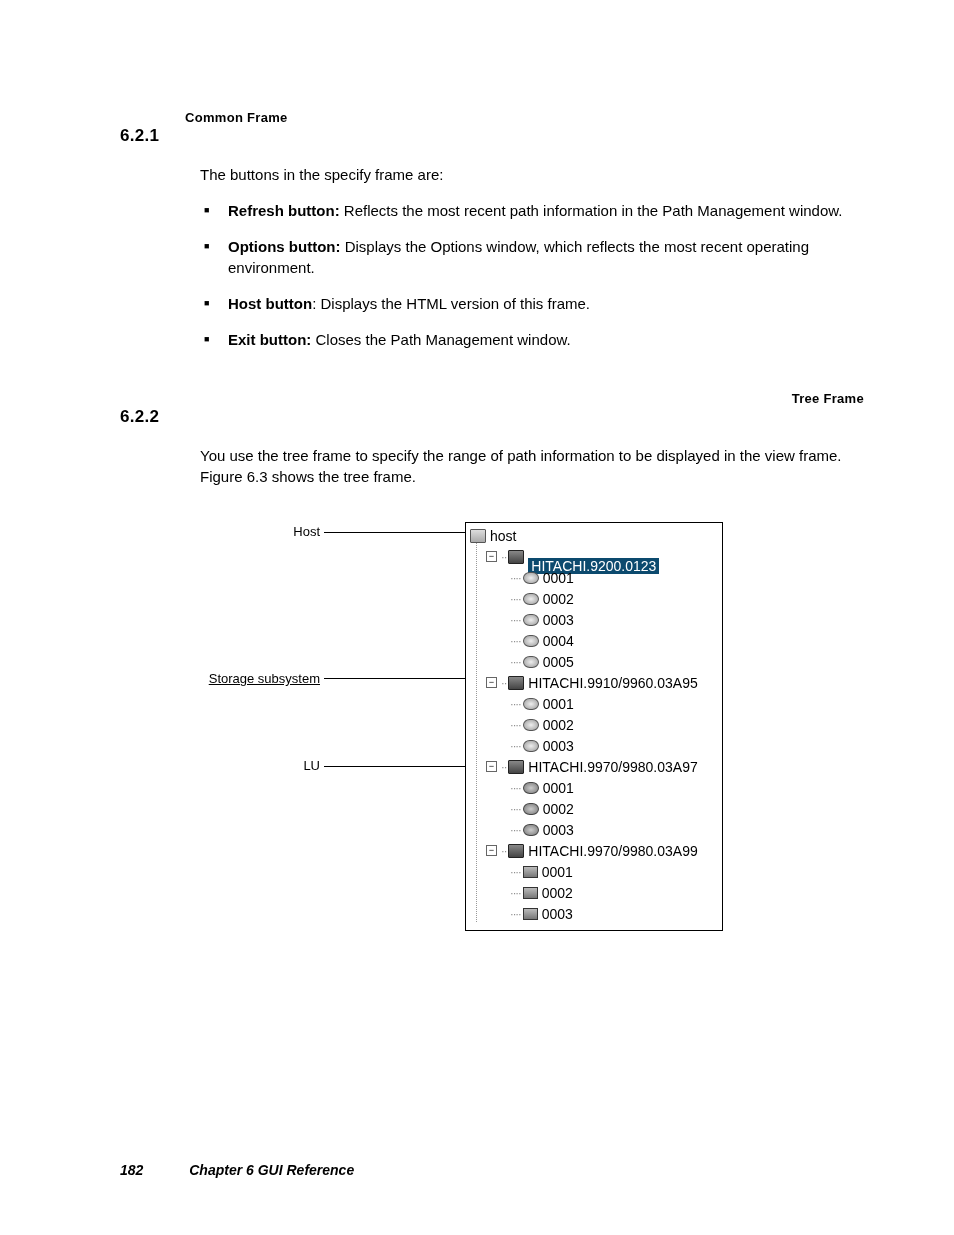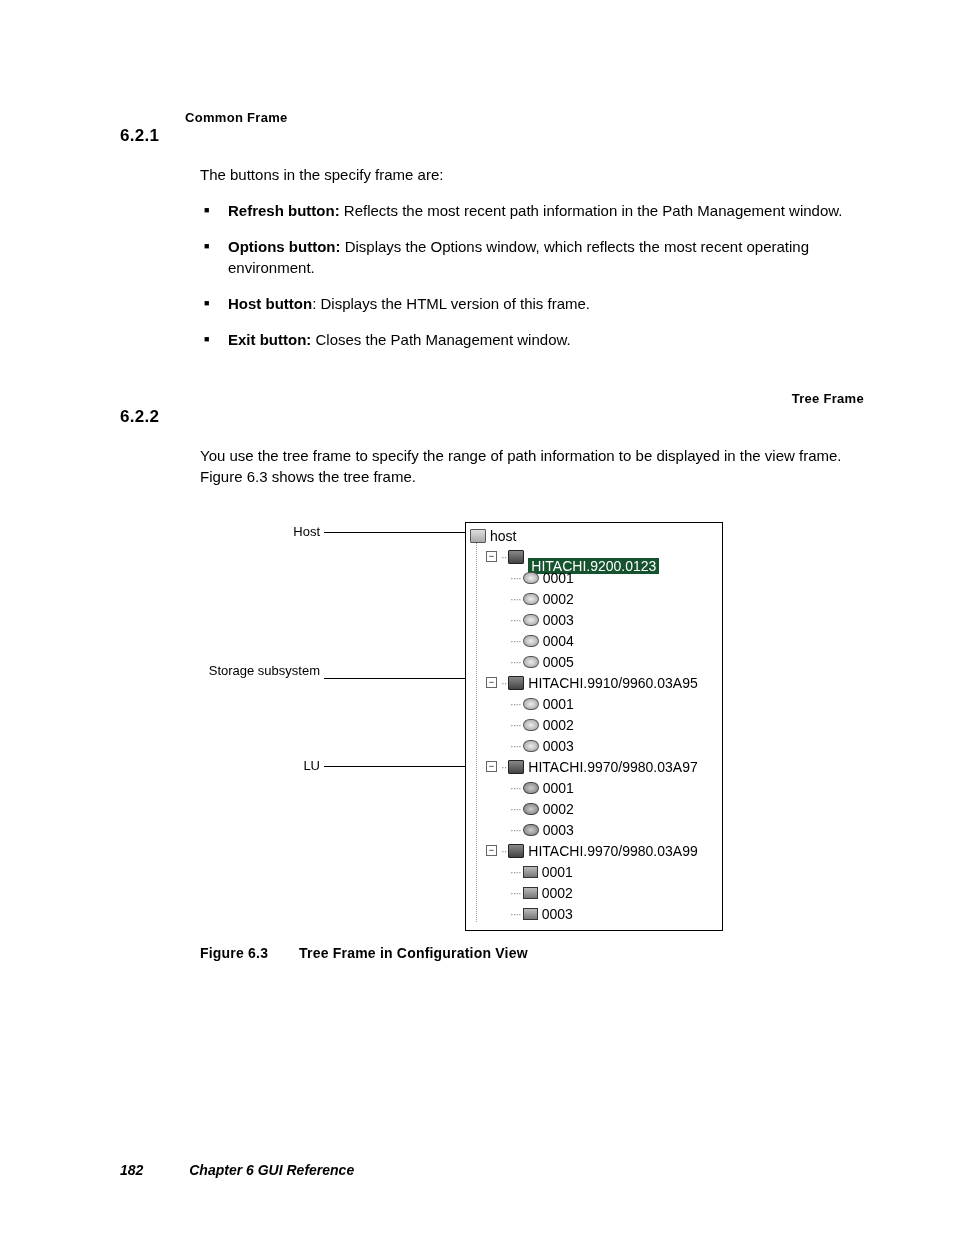--- a/index.html
+++ b/index.html
@@ -140,7 +140,7 @@
     border: 1px solid #333;
   }
   .sel {
-    background: #14532d;
+    background: #0c4a6e;
     color: #fff;
     padding: 0 3px;
     margin-top: 19px;

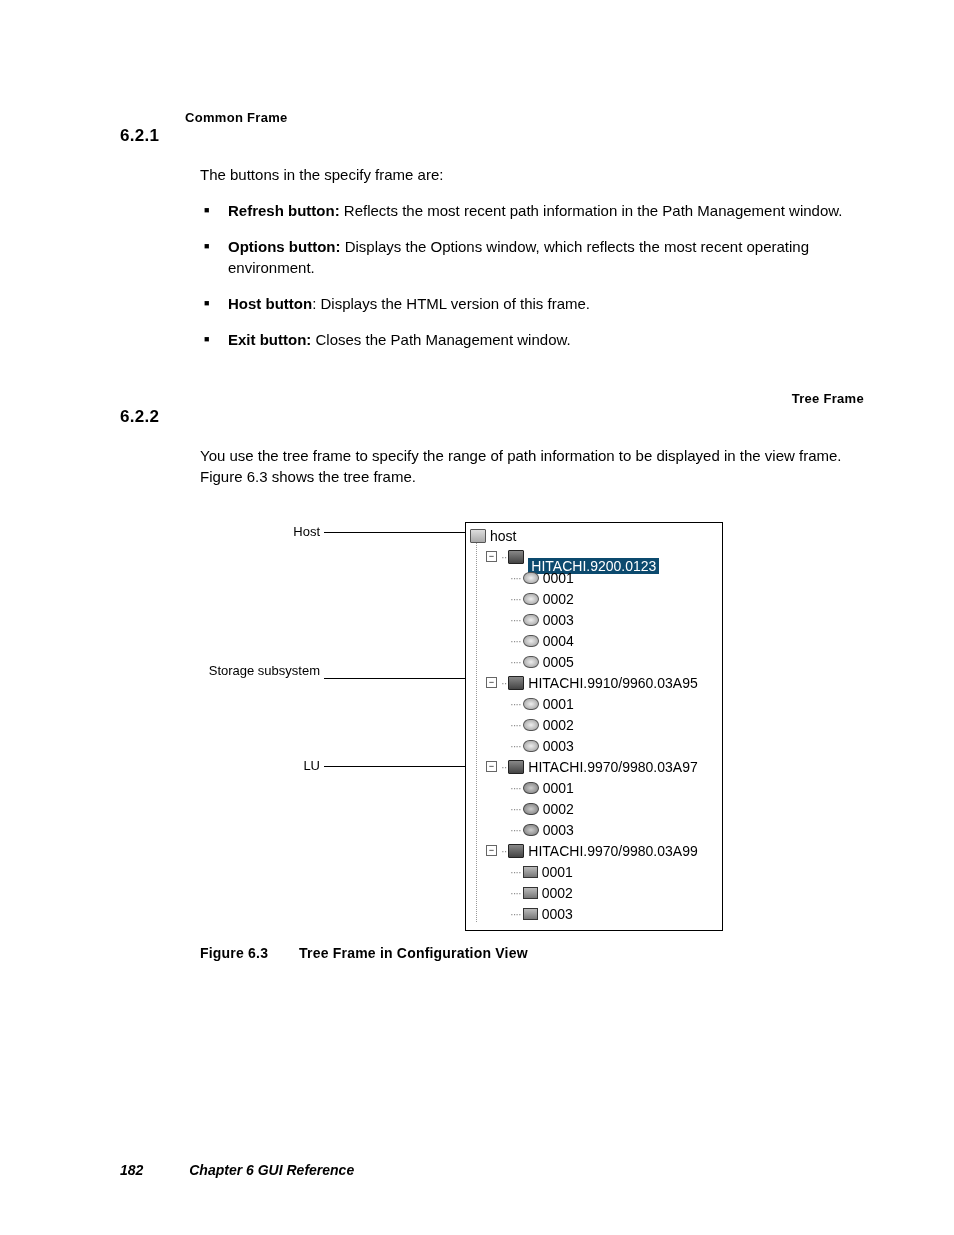--- a/index.html
+++ b/index.html
@@ -224,7 +224,7 @@
       <div class="anno" style="left:0; top:2px; width:120px;">Host</div>
       <div class="leader" style="left:124px; top:10px; width:150px;"></div>
 
-      <div class="anno" style="left:0; top:141px; width:120px;">Storage subsystem</div>
+      <div class="anno" style="left:0; top:149px; width:120px;text-decoration:underline;">Storage subsystem</div>
       <div class="leader" style="left:124px; top:156px; width:160px;"></div>
 
       <div class="anno" style="left:0; top:236px; width:120px;">LU</div>

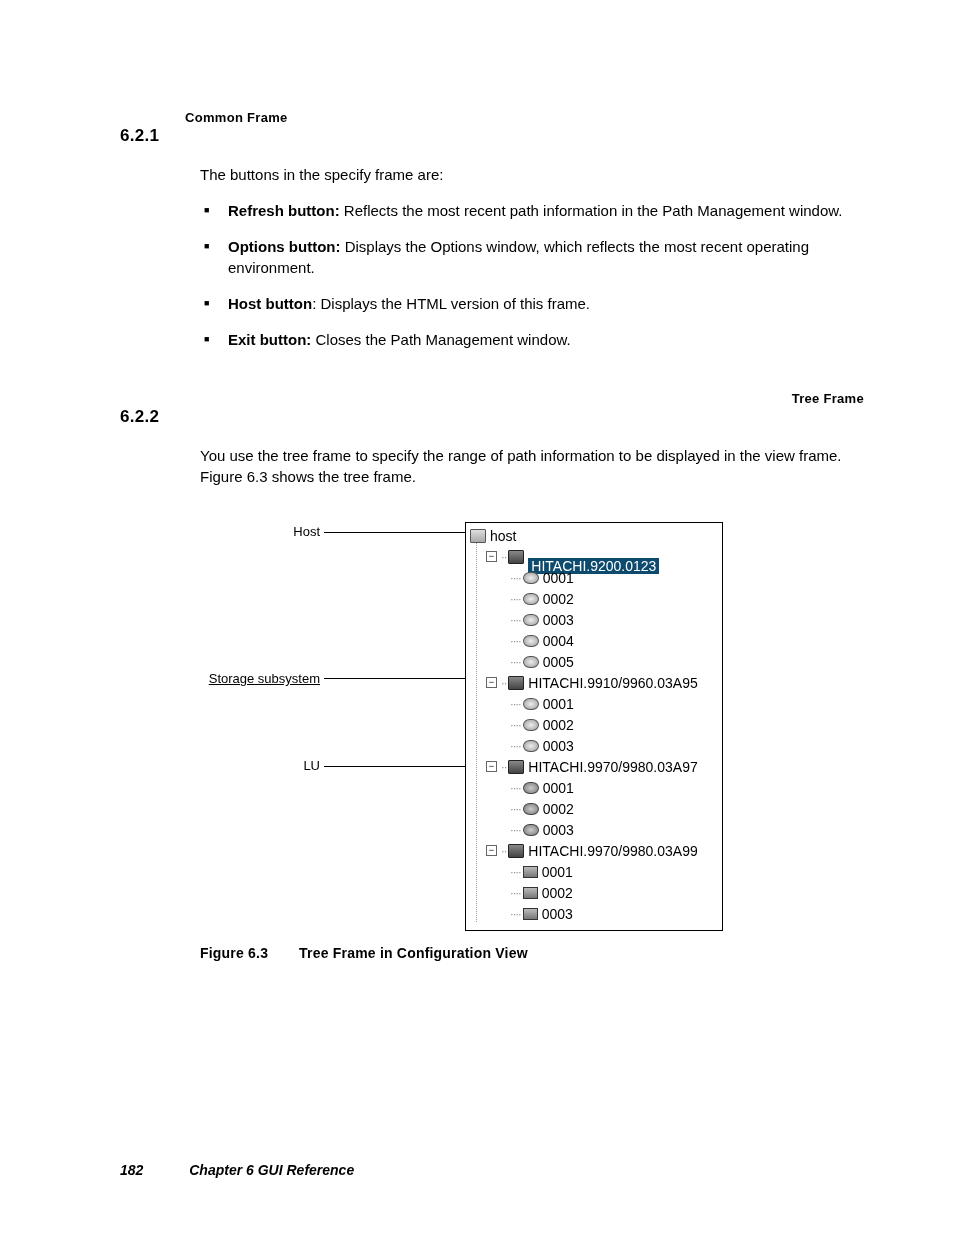--- a/index.html
+++ b/index.html
@@ -332,10 +332,6 @@
           </div>
         </div>
 
-      <div class="fig-caption">
-        <span class="fignum">Figure 6.3</span>
-        <span>Tree Frame in Configuration View</span>
-      </div>
     </div>
   </div>
 </div>

